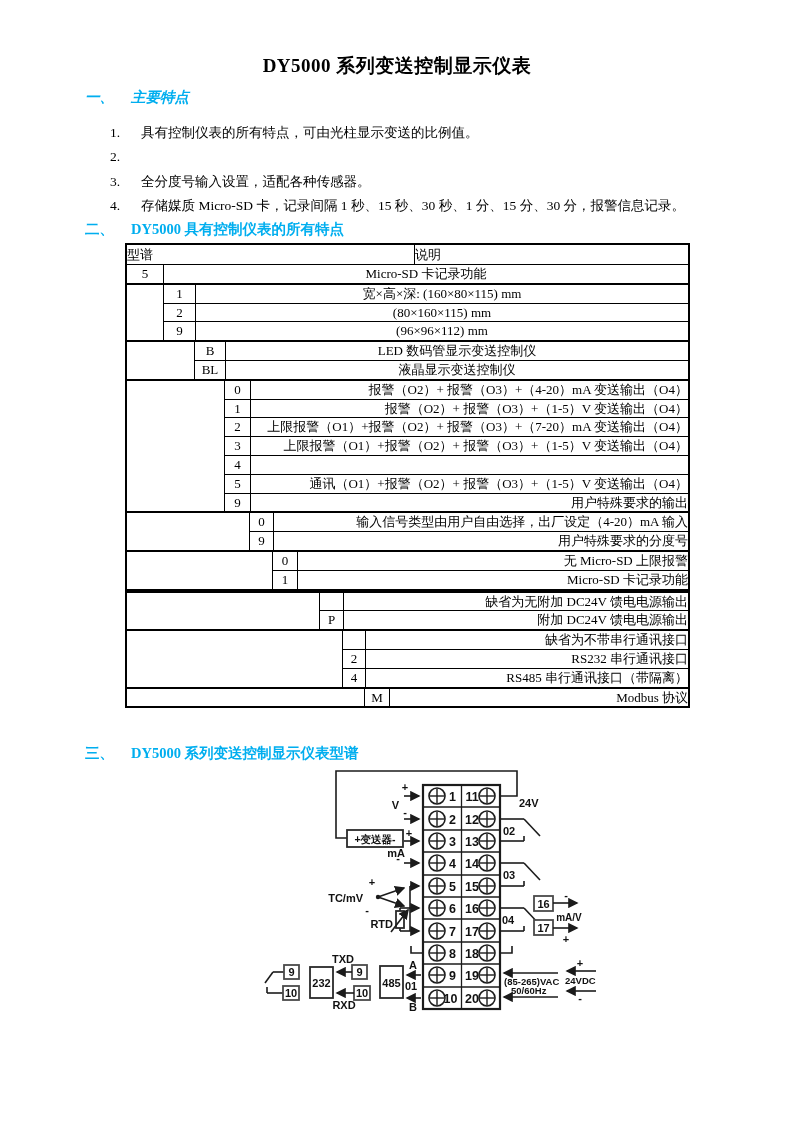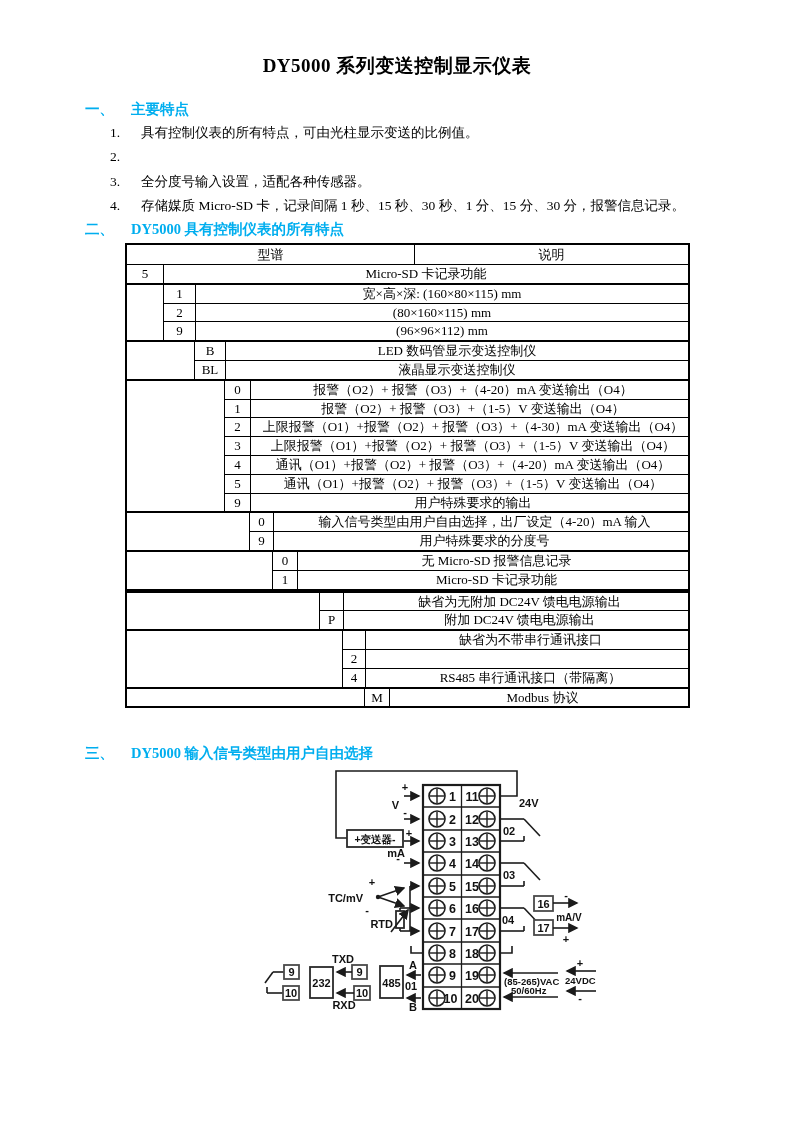--- a/index.html
+++ b/index.html
@@ -67,7 +67,7 @@
 
 <div class="abs doc-title">DY5000 系列变送控制显示仪表</div>
 
-<div class="abs sec-head" style="top:100px;">
+<div class="abs sec-head" style="top:88px;font-style:italic;">
   <span class="sec-num">一、</span><span>主要特点</span>
 </div>
 

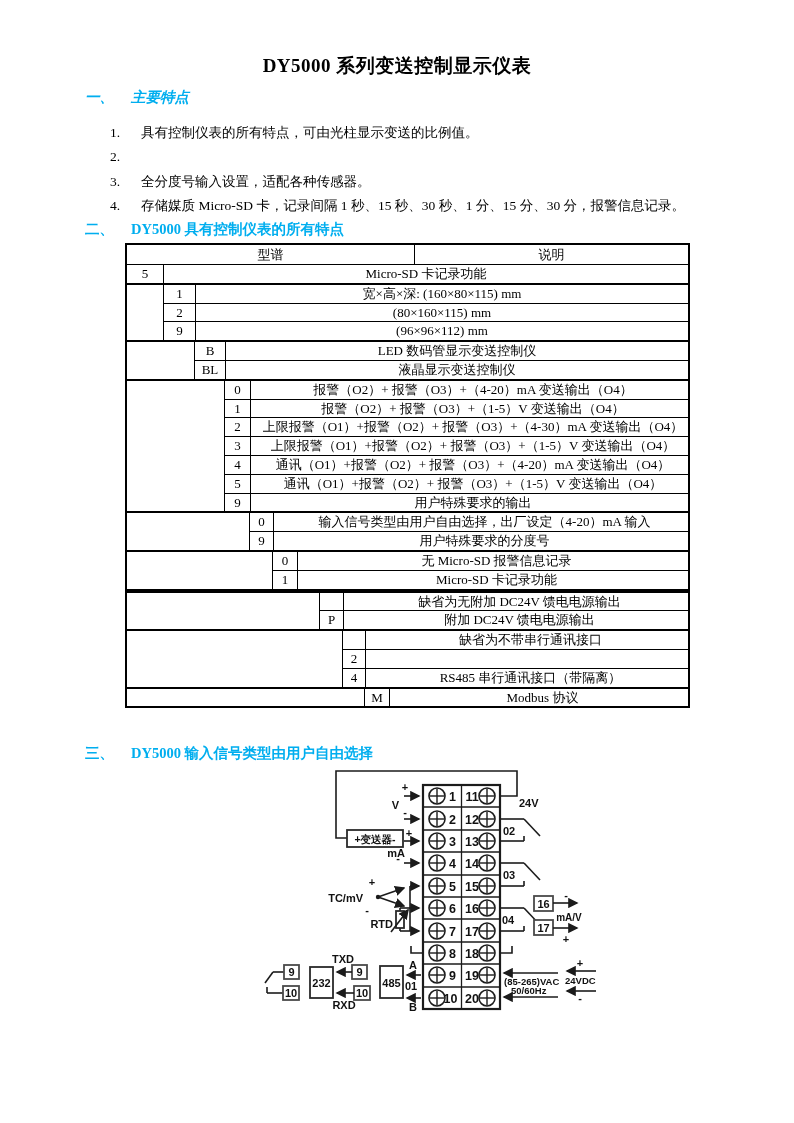--- a/index.html
+++ b/index.html
@@ -33,7 +33,7 @@
     left:125px; top:243px; width:561px; border:2px solid #000;
     font-size:13px; background:#fff;
   }
-  .mt-header { display:flex; height:19px; line-height:19px; border-bottom:1px solid #000; text-align:center; }
+  .mt-header { display:flex; height:19px; line-height:19px; border-bottom:1px solid #000; text-align:left; }
   .mt-header .h-left  { width:287px; border-right:1px solid #000; }
   .mt-header .h-right { flex:1; }
   .group { display:flex; align-items:stretch; }

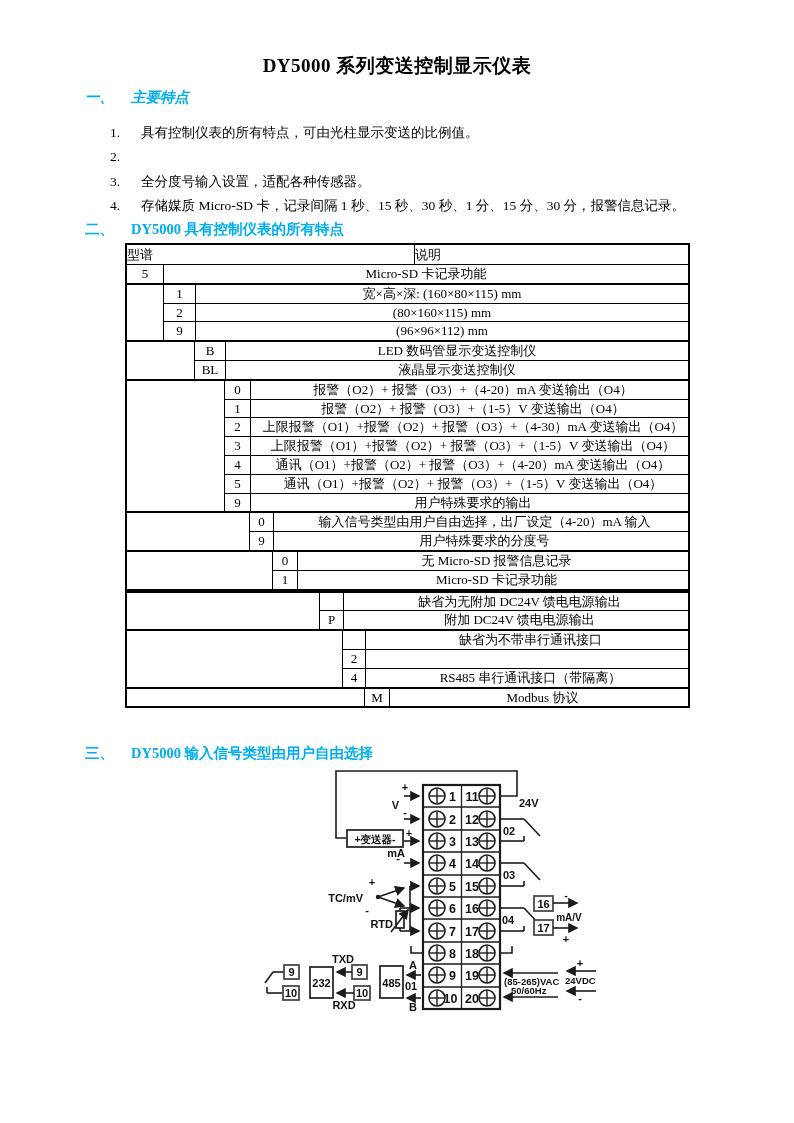--- a/index.html
+++ b/index.html
@@ -45,7 +45,7 @@
   .tkey  { border-right:1px solid #000; text-align:center; flex:none; }
   .tdesc { flex:1; white-space:nowrap; overflow:hidden; }
   .g-center .tdesc { text-align:center; }
-  .g-left   .tdesc { text-align:center; padding-left:7px; }
+  .g-left   .tdesc { text-align:right; padding-left:7px; }
 
   
   .wiring-svg { left:255px; top:752px; }

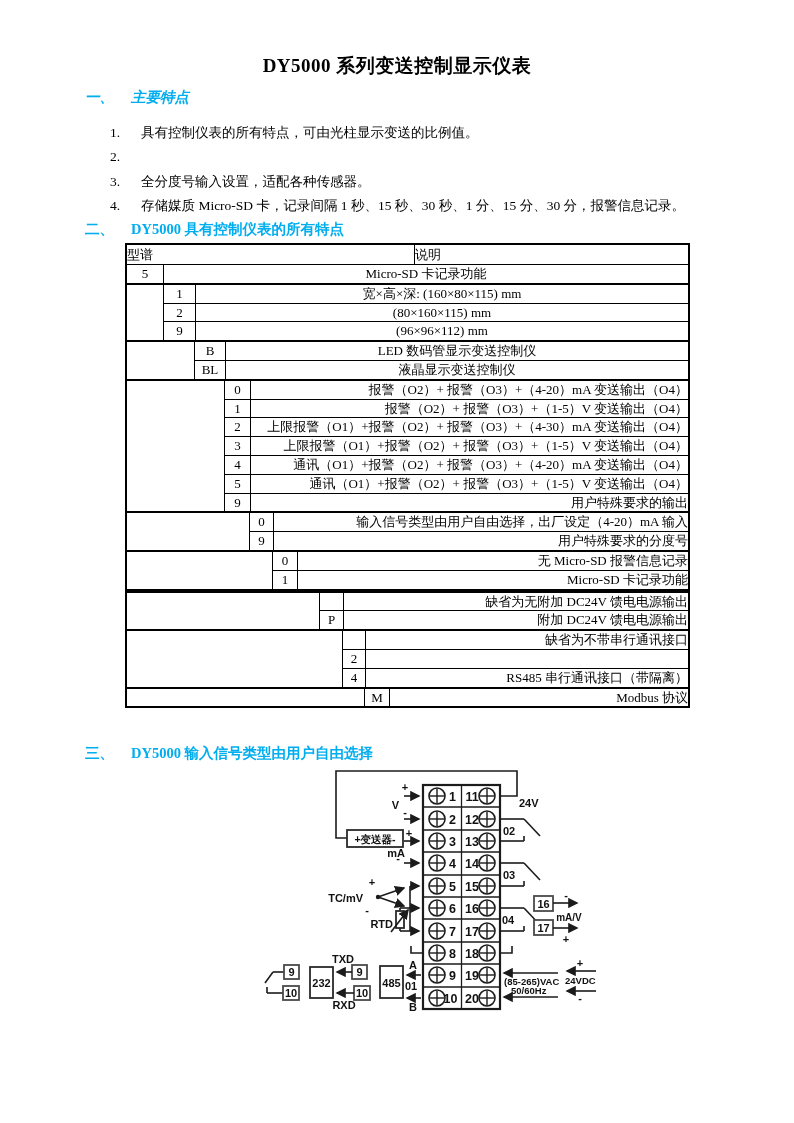--- a/index.html
+++ b/index.html
@@ -153,7 +153,7 @@
       </div>
       <div class="trow">
         <div class="tkey" style="width:25px;">2</div>
-        <div class="tdesc">上限报警（O1）+报警（O2）+ 报警（O3）+（4-30）mA 变送输出（O4）</div>
+        <div class="tdesc">上限报警（O1）+报警（O2）+ 报警（O3）+（7-20）mA 变送输出（O4）</div>
       </div>
       <div class="trow">
         <div class="tkey" style="width:25px;">3</div>

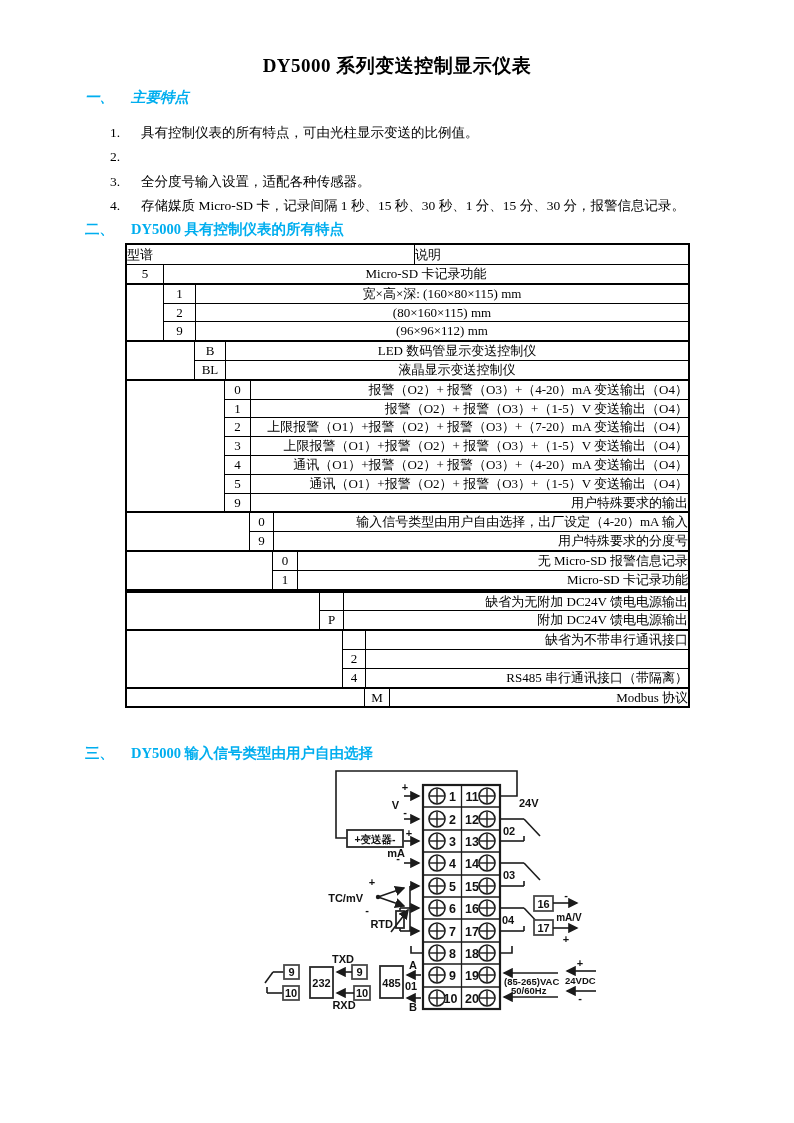--- a/index.html
+++ b/index.html
@@ -161,7 +161,6 @@
       </div>
       <div class="trow">
         <div class="tkey" style="width:25px;">4</div>
-        <div class="tdesc">通讯（O1）+报警（O2）+ 报警（O3）+（4-20）mA 变送输出（O4）</div>
       </div>
       <div class="trow">
         <div class="tkey" style="width:25px;">5</div>

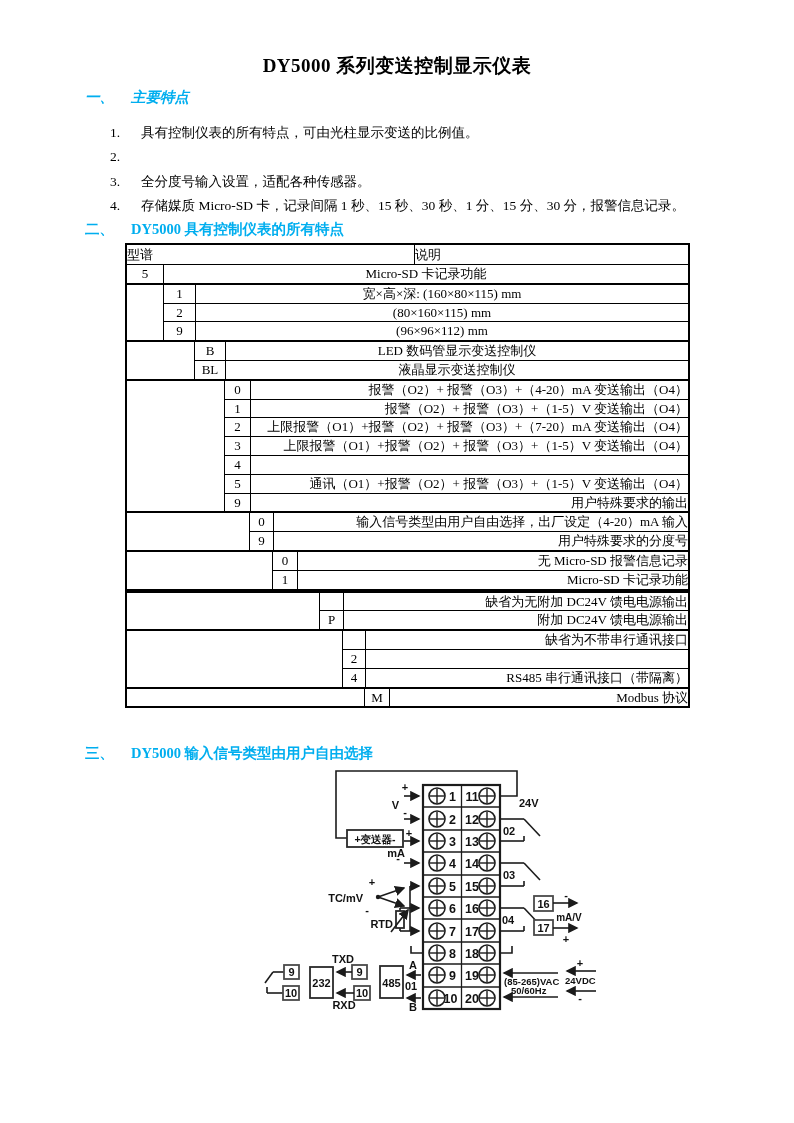--- a/index.html
+++ b/index.html
@@ -192,7 +192,7 @@
     <div class="gbody">
       <div class="trow">
         <div class="tkey" style="width:24px;">0</div>
-        <div class="tdesc">无 Micro-SD 报警信息记录</div>
+        <div class="tdesc">无 Micro-SD 上限报警</div>
       </div>
       <div class="trow">
         <div class="tkey" style="width:24px;">1</div>

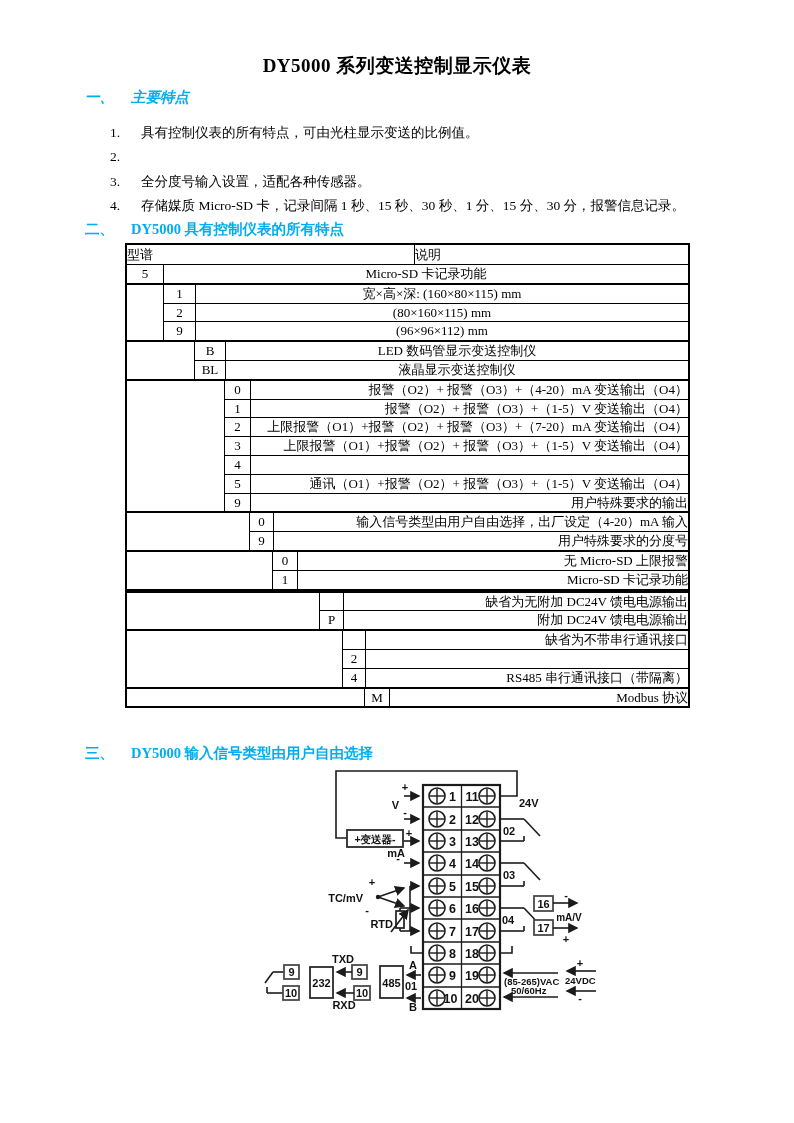--- a/index.html
+++ b/index.html
@@ -228,6 +228,7 @@
       </div>
       <div class="trow">
         <div class="tkey" style="width:22px;">2</div>
+        <div class="tdesc">RS232 串行通讯接口</div>
       </div>
       <div class="trow">
         <div class="tkey" style="width:22px;">4</div>

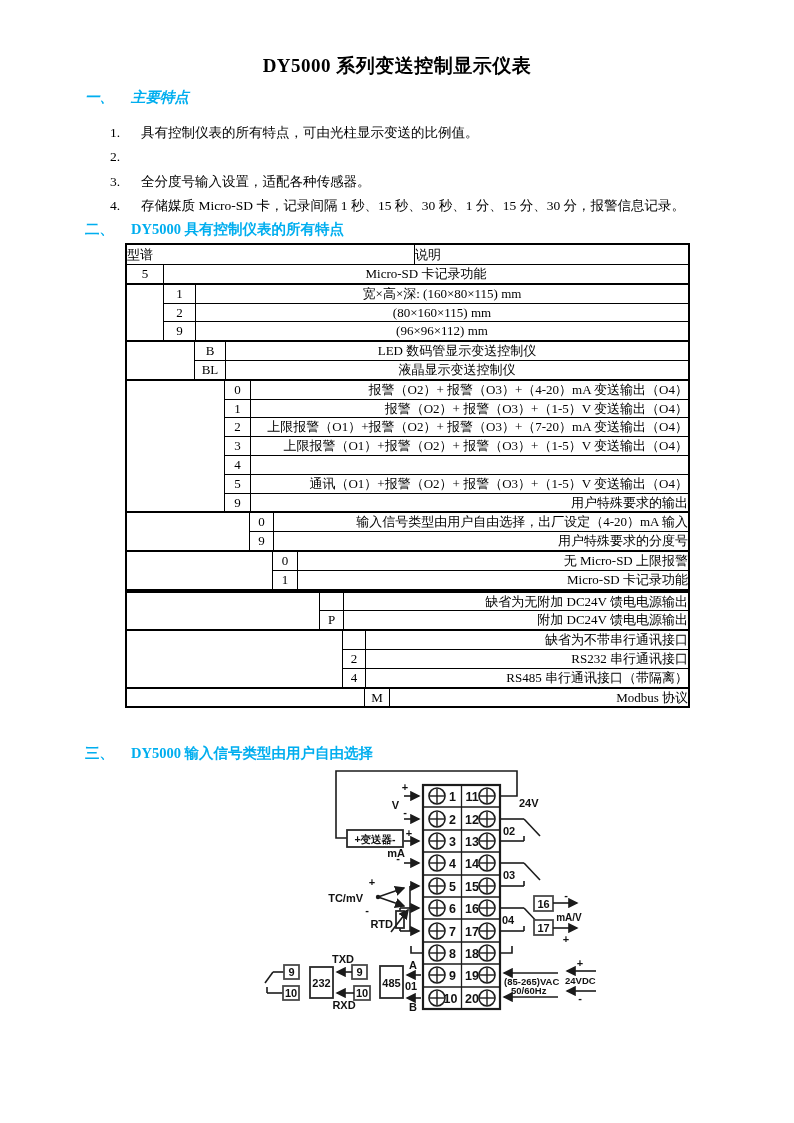--- a/index.html
+++ b/index.html
@@ -249,7 +249,7 @@
 </div>
 
 <div class="abs sec-head" style="top:744px;">
-  <span class="sec-num">三、</span><span>DY5000 输入信号类型由用户自由选择</span>
+  <span class="sec-num">三、</span><span>DY5000 系列变送控制显示仪表型谱</span>
 </div>
 
 <svg class="abs wiring-svg" width="365" height="268" viewBox="255 752 365 268" xmlns="http://www.w3.org/2000/svg">

